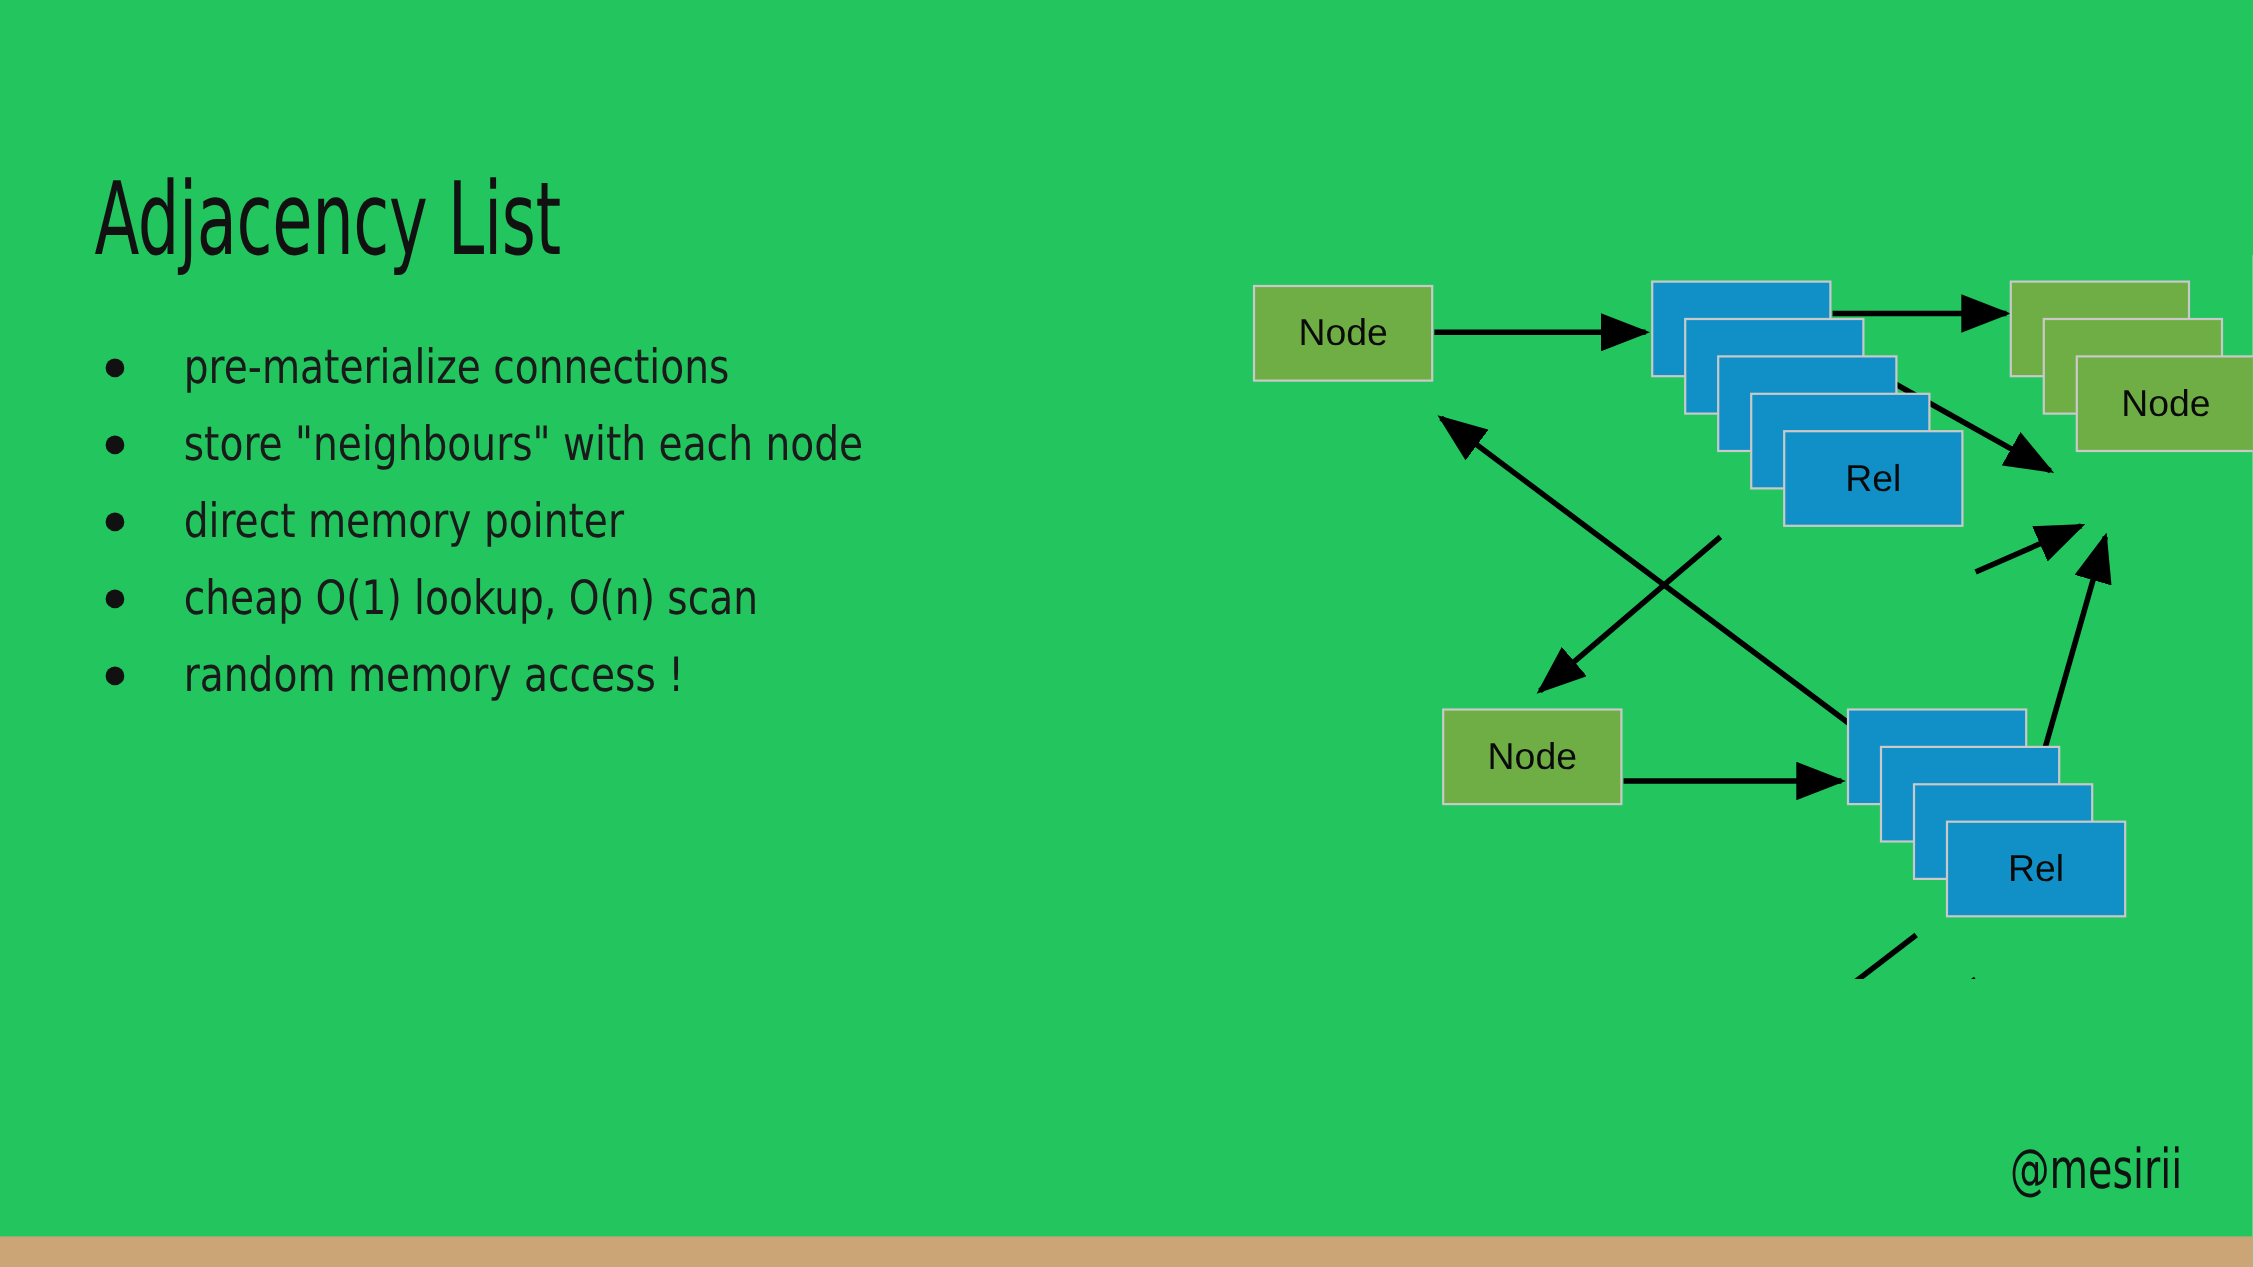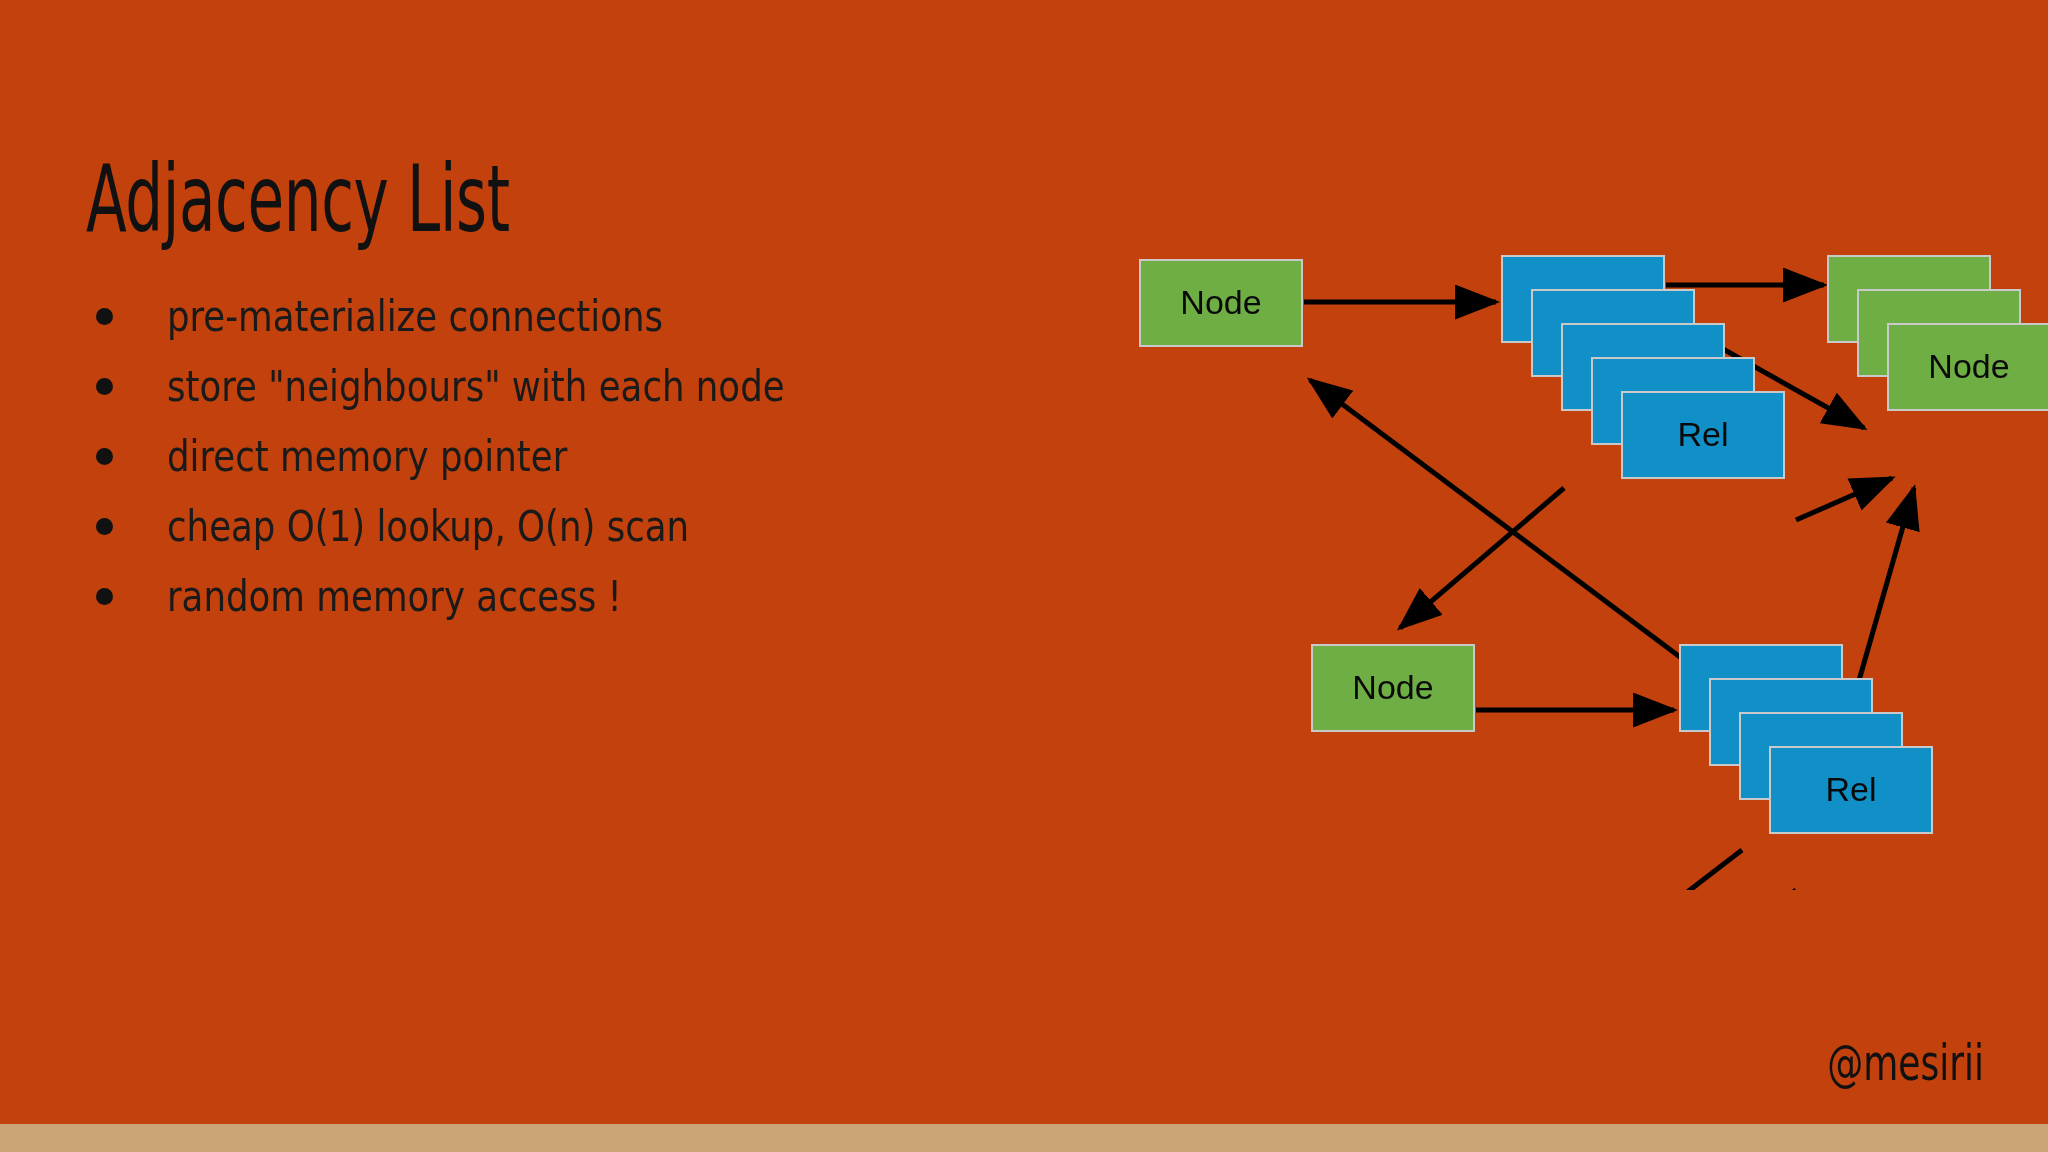--- a/index.html
+++ b/index.html
@@ -97,7 +97,7 @@
 </head>
 <body>
 
-<div id="slide" style="background: #c2410c;">
+<div id="slide" style="background: #22c55e;">
 
   <h1 id="slide-title">Adjacency List</h1>
 

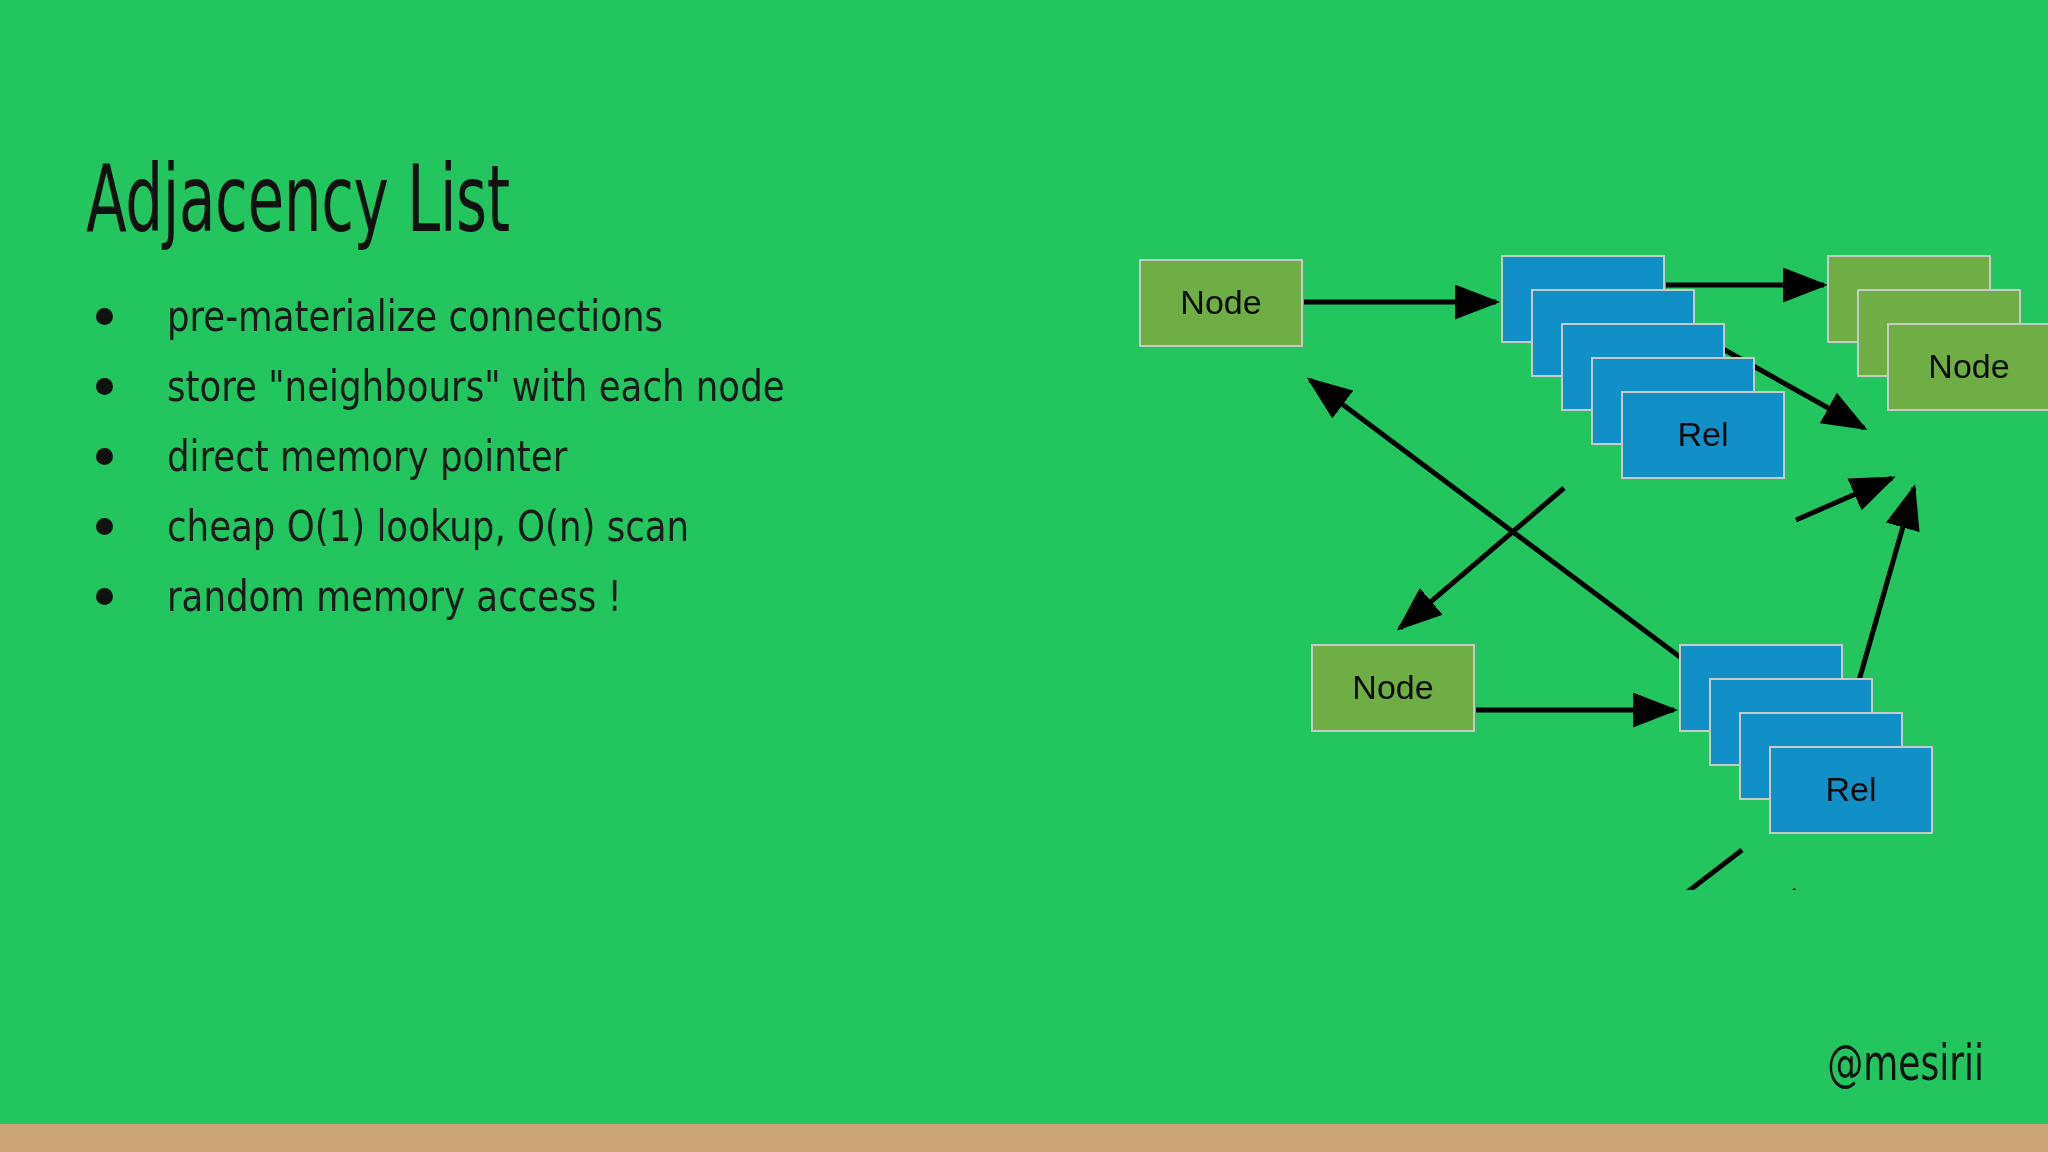--- a/index.html
+++ b/index.html
@@ -32,7 +32,7 @@
   
   #bullet-list{
     position:absolute;
-    left:96px; top:286px;
+    left:96px; top:304px;
     width:1000px;
     list-style:none;
     margin:0;padding:0;

